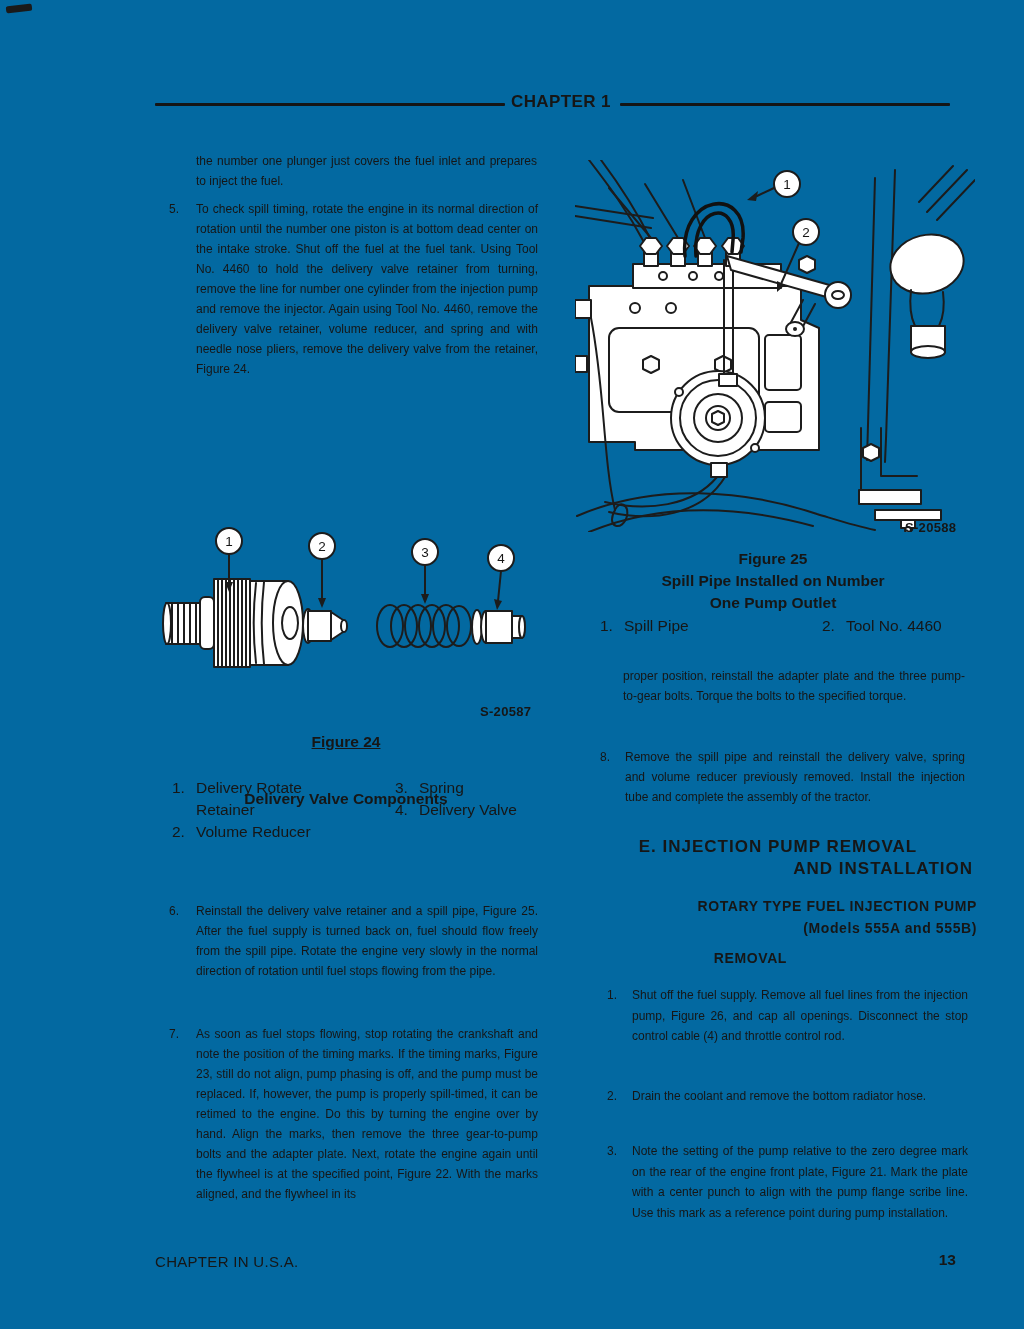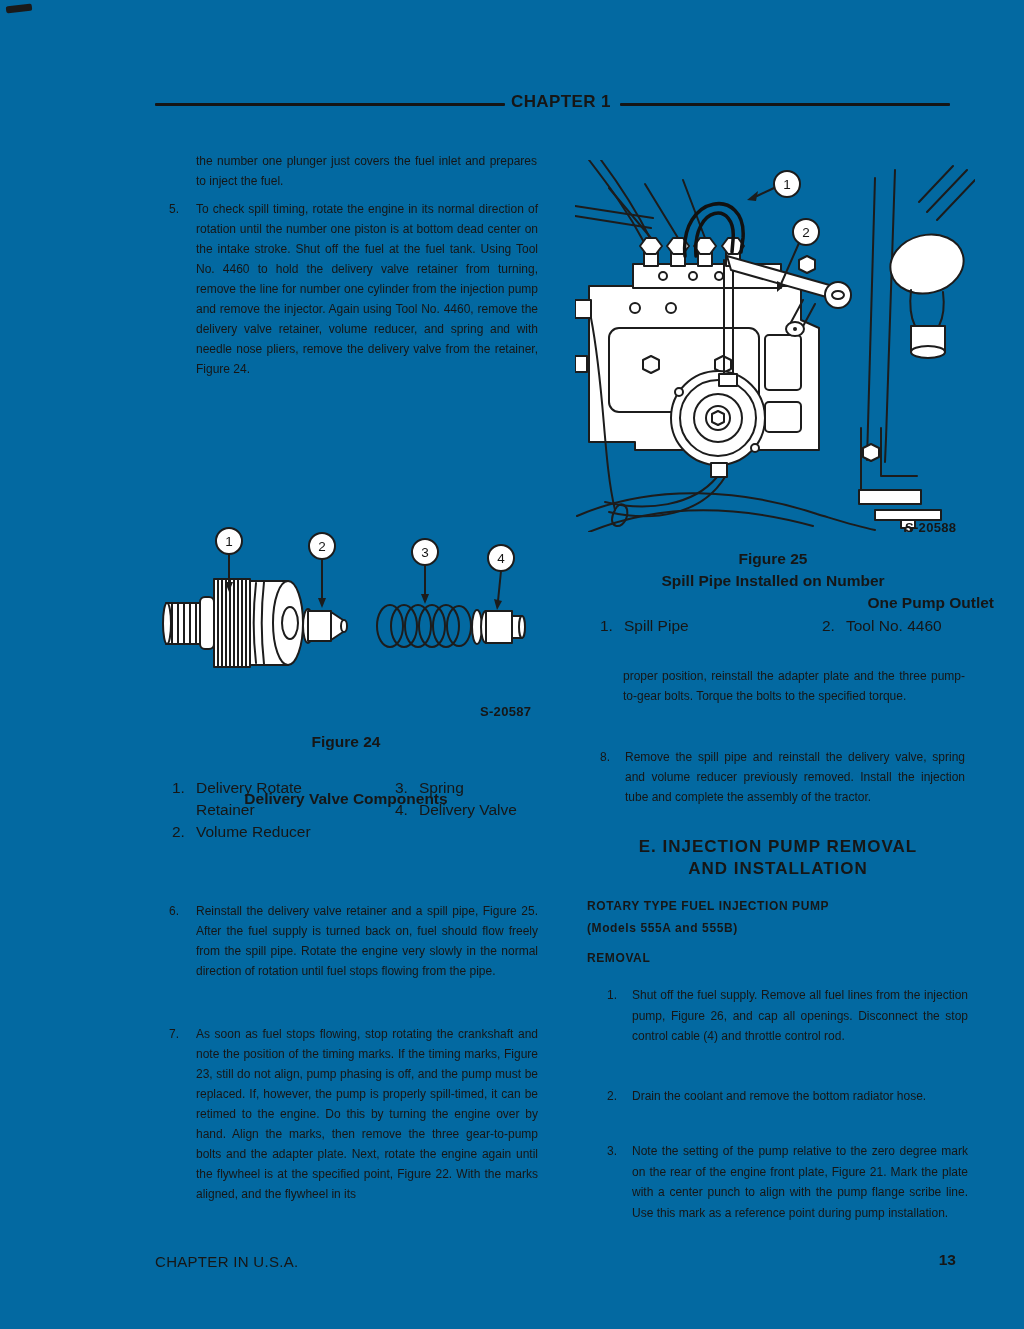--- a/index.html
+++ b/index.html
@@ -244,7 +244,7 @@
   <div class="code" style="left:905px;top:520px;">S-20588</div>
   <div class="cap center" style="left:580px;top:548px;width:386px;">Figure 25</div>
   <div class="cap center" style="left:580px;top:570px;width:386px;">Spill Pipe Installed on Number</div>
-  <div class="cap center" style="left:608px;top:592px;width:386px;text-align:right;">One Pump Outlet</div>
+  <div class="cap center" style="left:580px;top:592px;width:386px;">One Pump Outlet</div>
 
   <div class="abs" style="left:600px;top:615px;width:160px;">
     <div class="leg-item"><span class="leg-num">1.</span><span>Spill Pipe</span></div>

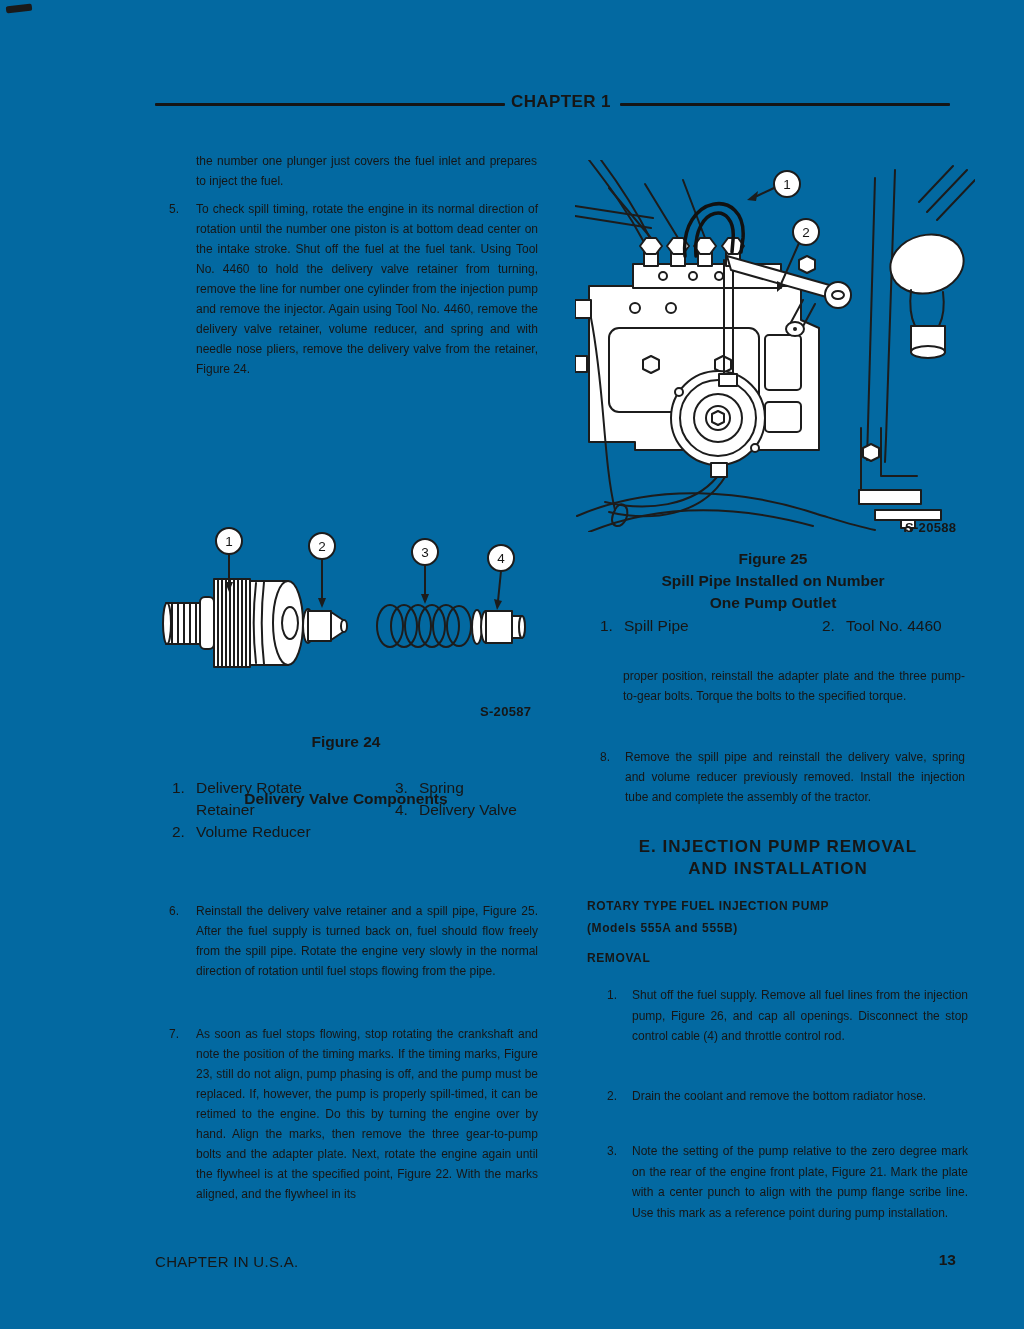--- a/index.html
+++ b/index.html
@@ -109,7 +109,7 @@
   </svg>
 
   <div class="code" style="left:480px;top:704px;">S-20587</div>
-  <div class="cap center" style="left:155px;top:731px;width:382px;">Figure 24</div>
+  <div class="cap center" style="left:155px;top:731px;width:382px;text-decoration:underline;">Figure 24</div>
   <div class="cap center" style="left:155px;top:788px;width:382px;">Delivery Valve Components</div>
 
   <div class="abs" style="left:172px;top:777px;width:152px;">

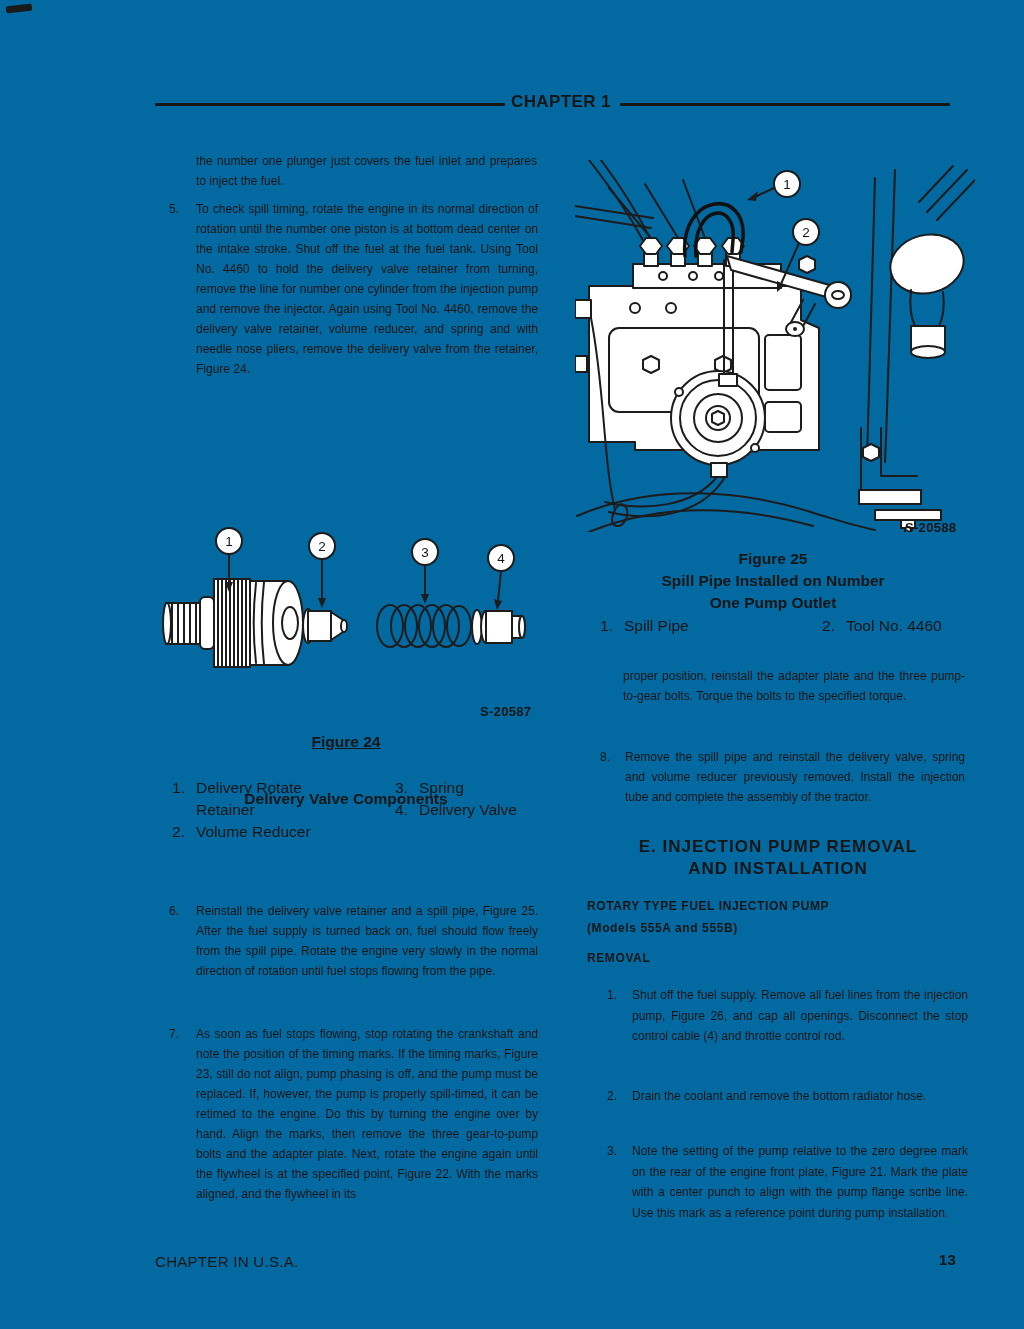--- a/index.html
+++ b/index.html
@@ -260,7 +260,7 @@
   </div>
 
   <div class="secE center" style="left:583px;top:836px;width:390px;">E. INJECTION PUMP REMOVAL</div>
-  <div class="secE center" style="left:583px;top:858px;width:390px;">AND INSTALLATION</div>
+  <div class="secE center" style="left:583px;top:858px;width:390px;text-align:right;">AND INSTALLATION</div>
 
   <div class="subhead" style="left:587px;top:895px;width:390px;">ROTARY TYPE FUEL INJECTION PUMP</div>
   <div class="subhead" style="left:587px;top:917px;width:390px;">(Models 555A and 555B)</div>

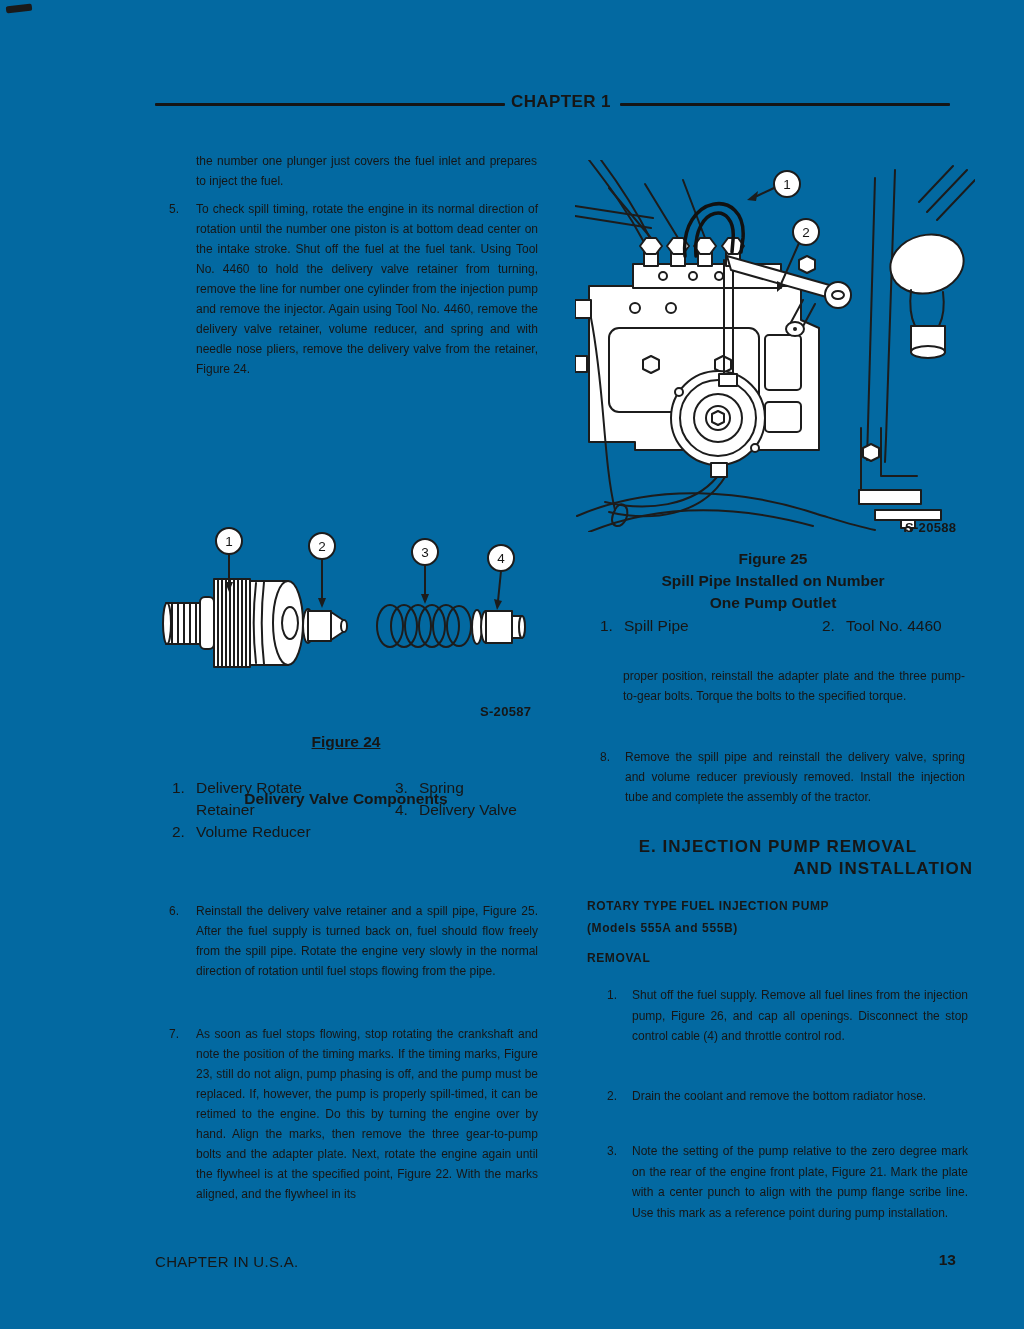--- a/index.html
+++ b/index.html
@@ -21,7 +21,7 @@
   .leg-num{position:absolute;left:0;top:0;}
   .cap{position:absolute;font-weight:bold;font-size:15.5px;line-height:22px;}
   .secE{position:absolute;font-size:17px;font-weight:bold;letter-spacing:1px;line-height:22px;}
-  .subhead{position:absolute;font-size:12px;font-weight:bold;letter-spacing:.6px;line-height:22px;}
+  .subhead{position:absolute;font-size:14px;font-weight:bold;letter-spacing:.6px;line-height:22px;text-align:right;}
   .speck{position:absolute;left:6px;top:5px;width:26px;height:7px;background:#1a1a1a;transform:rotate(-6deg);border-radius:2px;}
   svg{position:absolute;}
   svg .ln{stroke:#1c1c1c;stroke-width:2;fill:none;stroke-linecap:round;stroke-linejoin:round;}

